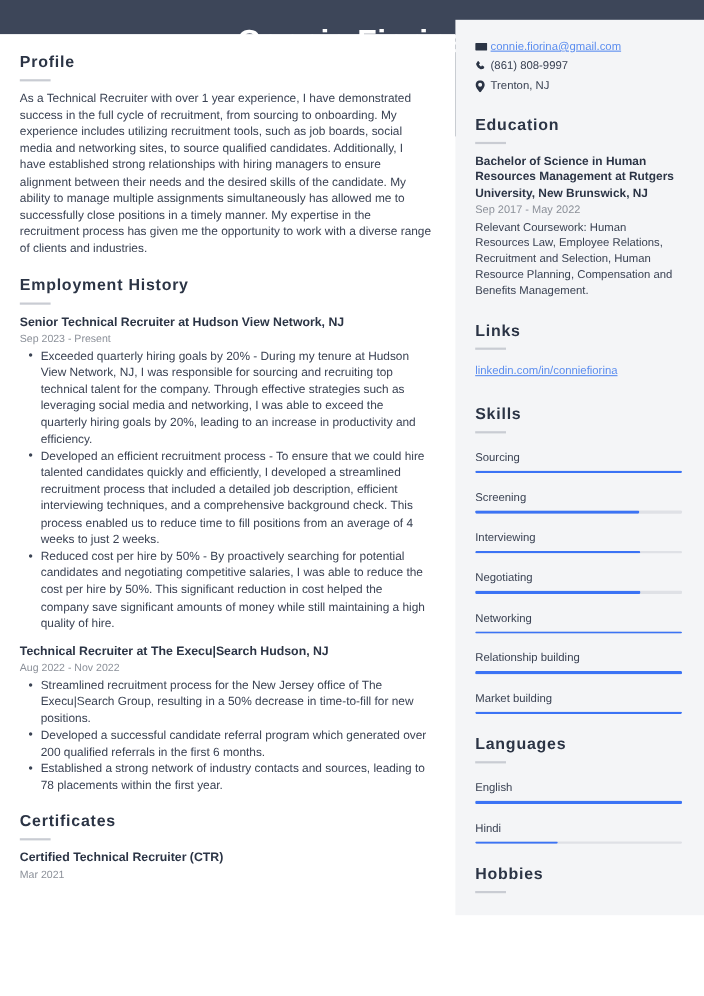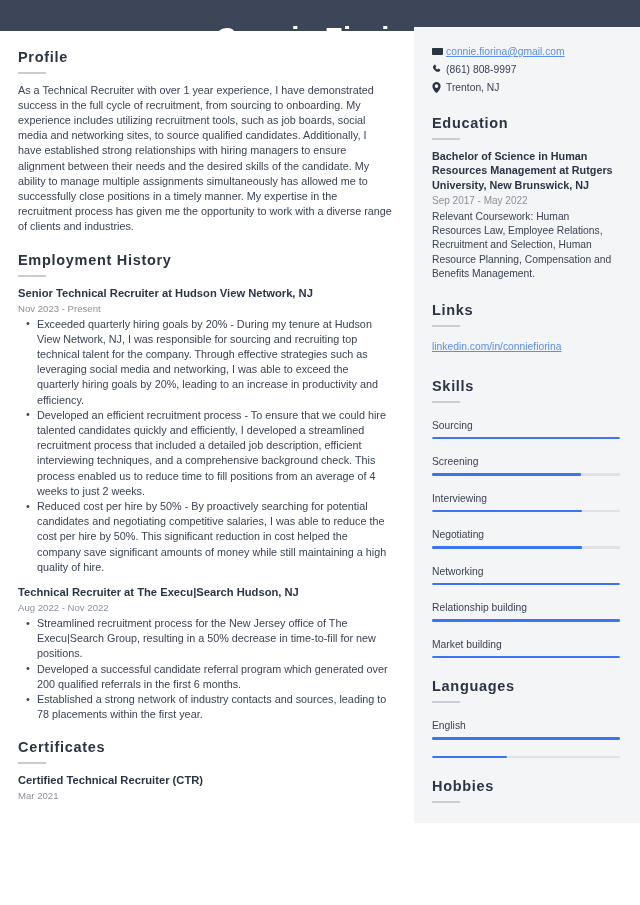--- a/index.html
+++ b/index.html
@@ -238,7 +238,7 @@
         <div id="jobs-container">
             <div class="job-block">
               <div class="job-title">Senior Technical Recruiter at Hudson View Network, NJ</div>
-              <div class="job-date">Nov 2023 - Present</div>
+              <div class="job-date">Sep 2023 - Present</div>
               <ul class="bullets">
                 <li>Exceeded quarterly hiring goals by 20% - During my tenure at Hudson View Network, NJ, I was responsible for sourcing and recruiting top technical talent for the company. Through effective strategies such as leveraging social media and networking, I was able to exceed the quarterly hiring goals by 20%, leading to an increase in productivity and efficiency.</li>
                 <li>Developed an efficient recruitment process - To ensure that we could hire talented candidates quickly and efficiently, I developed a streamlined recruitment process that included a detailed job description, efficient interviewing techniques, and a comprehensive background check. This process enabled us to reduce time to fill positions from an average of 4 weeks to just 2 weeks.</li>

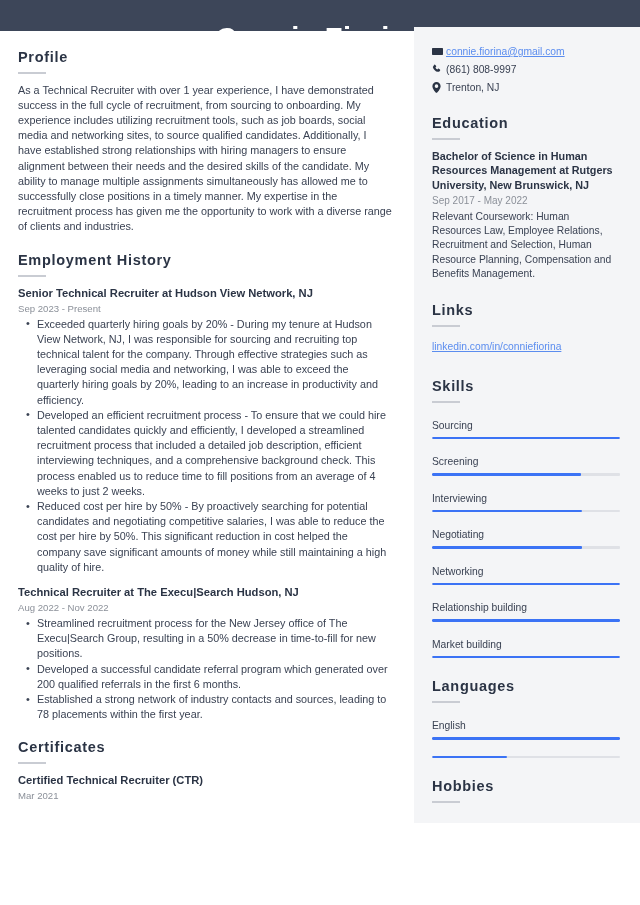--- a/index.html
+++ b/index.html
@@ -377,6 +377,7 @@
               </div>
             </div>
             <div class="skill-row">
+              <div class="skill-label">Hindi</div>
               <div class="skill-track">
                 <div class="skill-fill" style="width: 40%; background: rgb(59, 115, 245);"></div>
               </div>

